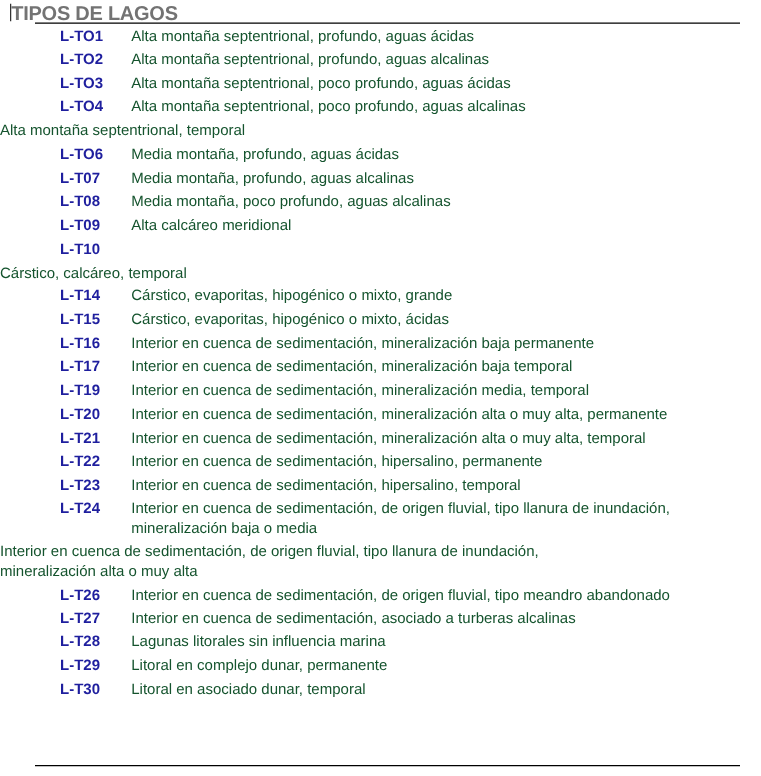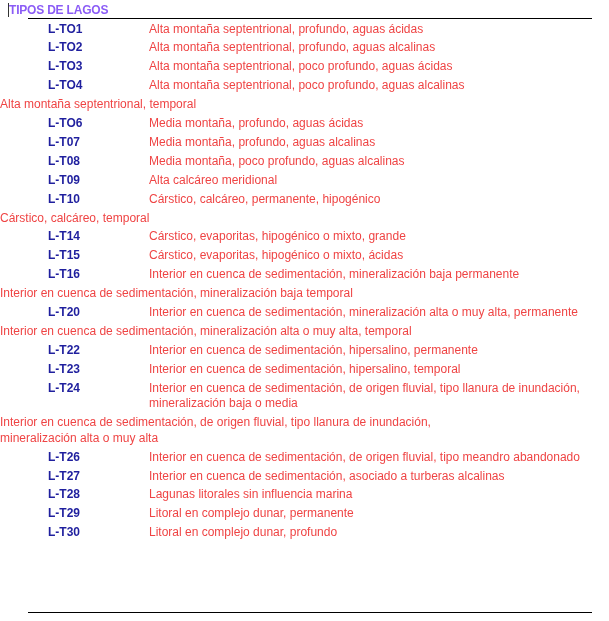--- a/index.html
+++ b/index.html
@@ -6,8 +6,8 @@
     body { width: 609px; height: 621px; position: relative; overflow: hidden;
            font-family: "Liberation Sans", "DejaVu Sans", sans-serif; color: #1a1a1a; }
     .cursor { position: absolute; left: 8px; top: 3px; width: 1px; height: 14px; background: #333; }
-    .title { position: absolute; left: 9px; top: 3px; font-size: 12px; font-weight: bold;
-             color: #8b5cf6; letter-spacing: -0.2px; }
+    .title { position: absolute; left: 9px; top: 3px; font-size: 16px; font-weight: bold;
+             color: #737373; letter-spacing: -0.2px; }
     .rule-top { position: absolute; left: 28px; top: 18px; width: 564px; height: 1px; background: #000; }
     .rule-bottom { position: absolute; left: 28px; top: 612px; width: 564px; height: 1px; background: #000; }
     .list { position: absolute; left: 0; top: 20px; width: 609px; }

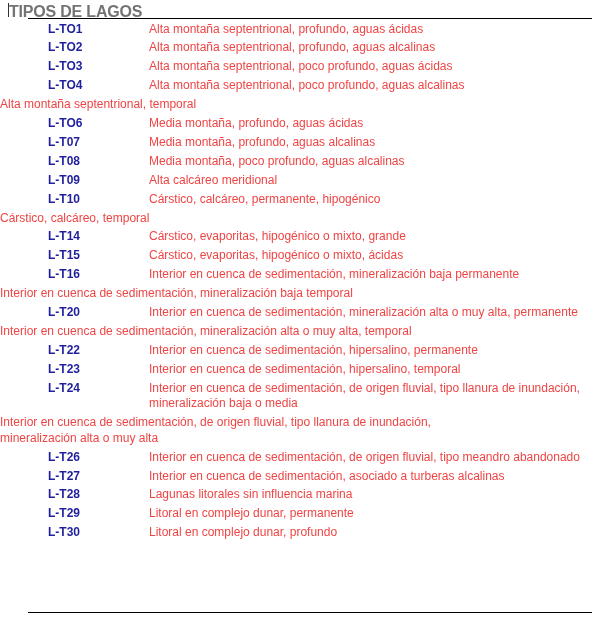--- a/index.html
+++ b/index.html
@@ -11,7 +11,7 @@
     .rule-top { position: absolute; left: 28px; top: 18px; width: 564px; height: 1px; background: #000; }
     .rule-bottom { position: absolute; left: 28px; top: 612px; width: 564px; height: 1px; background: #000; }
     .list { position: absolute; left: 0; top: 20px; width: 609px; }
-    .row { display: flex; font-size: 12px; line-height: 15.7px; padding: 1.6px 0 1.6px 0; gap: 44px; }
+    .row { display: flex; font-size: 12px; line-height: 15.7px; padding: 1.6px 0 1.6px 0; }
     .code { width: 57px; padding-left: 48px; flex: none; font-weight: bold; color: #1f1f9e; }
     .desc { width: 460px; flex: none; color: #ef4444; }
   </style>

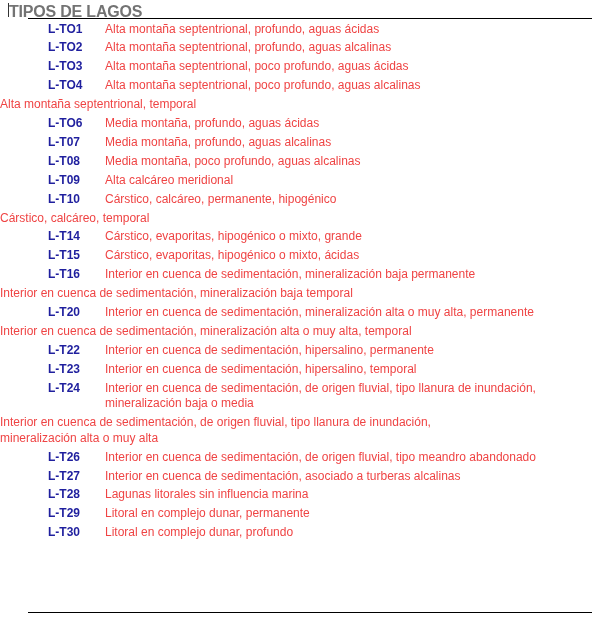--- a/index.html
+++ b/index.html
@@ -13,7 +13,7 @@
     .list { position: absolute; left: 0; top: 20px; width: 609px; }
     .row { display: flex; font-size: 12px; line-height: 15.7px; padding: 1.6px 0 1.6px 0; }
     .code { width: 57px; padding-left: 48px; flex: none; font-weight: bold; color: #1f1f9e; }
-    .desc { width: 460px; flex: none; color: #ef4444; }
+    .desc { width: 460px; flex: none; color: #14532d; }
   </style>
 </head>
 <body>

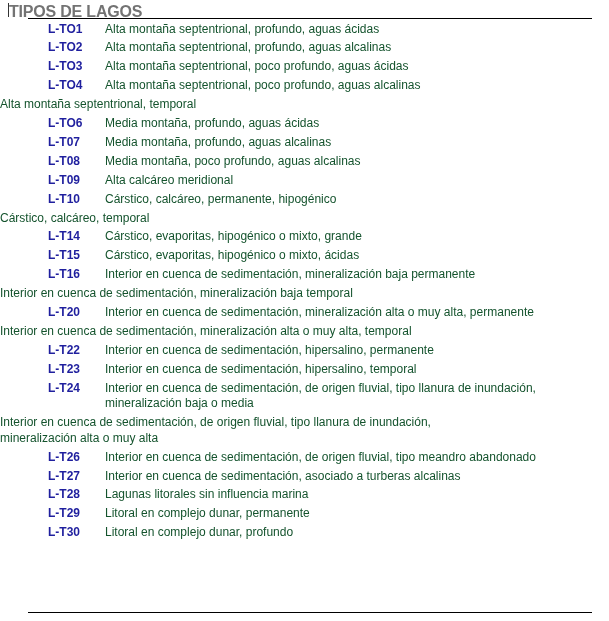--- a/index.html
+++ b/index.html
@@ -60,7 +60,6 @@
     </div>
     <div class="row">
       <span class="code">L-T10</span>
-      <span class="desc">Cárstico, calcáreo, permanente, hipogénico</span>
     </div>
     <div class="row">
       <span class="desc">Cárstico, calcáreo, temporal</span>

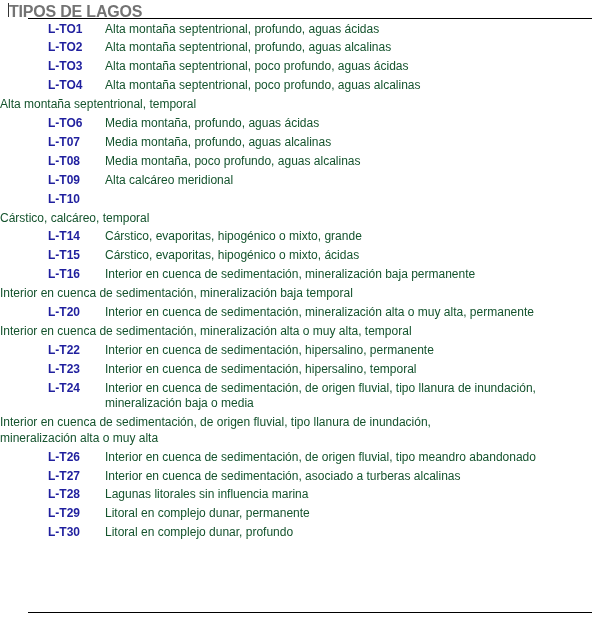--- a/index.html
+++ b/index.html
@@ -77,6 +77,7 @@
       <span class="desc">Interior en cuenca de sedimentación, mineralización baja permanente</span>
     </div>
     <div class="row">
+      <span class="code">L-T17</span>
       <span class="desc">Interior en cuenca de sedimentación, mineralización baja temporal</span>
     </div>
     <div class="row">

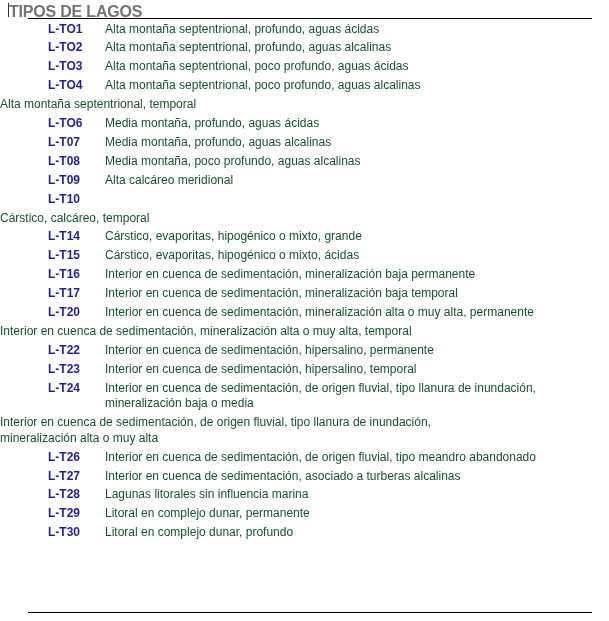--- a/index.html
+++ b/index.html
@@ -81,6 +81,10 @@
       <span class="desc">Interior en cuenca de sedimentación, mineralización baja temporal</span>
     </div>
     <div class="row">
+      <span class="code">L-T19</span>
+      <span class="desc">Interior en cuenca de sedimentación, mineralización media, temporal</span>
+    </div>
+    <div class="row">
       <span class="code">L-T20</span>
       <span class="desc">Interior en cuenca de sedimentación, mineralización alta o muy alta, permanente</span>
     </div>

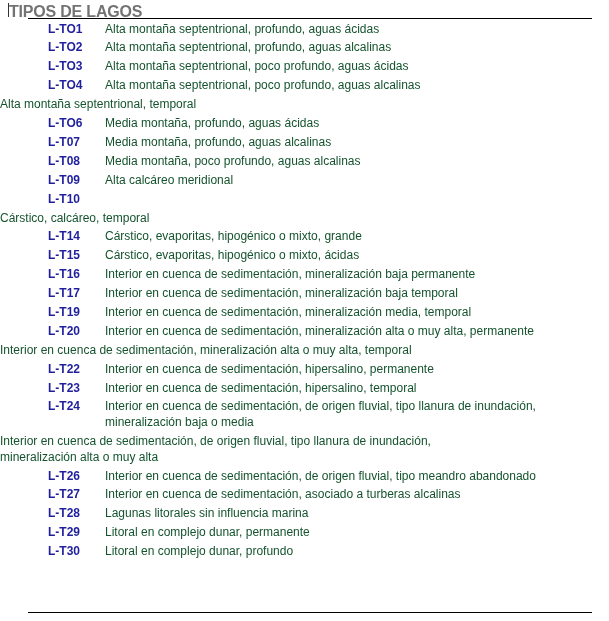--- a/index.html
+++ b/index.html
@@ -89,6 +89,7 @@
       <span class="desc">Interior en cuenca de sedimentación, mineralización alta o muy alta, permanente</span>
     </div>
     <div class="row">
+      <span class="code">L-T21</span>
       <span class="desc">Interior en cuenca de sedimentación, mineralización alta o muy alta, temporal</span>
     </div>
     <div class="row">

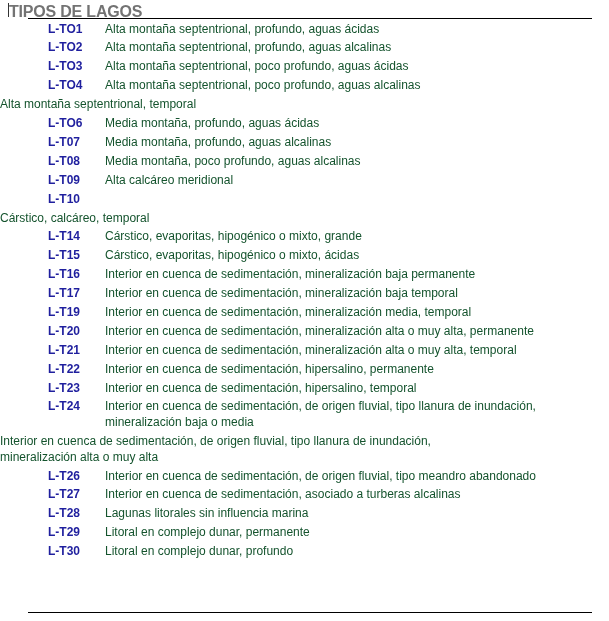--- a/index.html
+++ b/index.html
@@ -125,7 +125,7 @@
     </div>
     <div class="row">
       <span class="code">L-T30</span>
-      <span class="desc">Litoral en complejo dunar, profundo</span>
+      <span class="desc">Litoral en asociado dunar, temporal</span>
     </div>
   </div>
 

